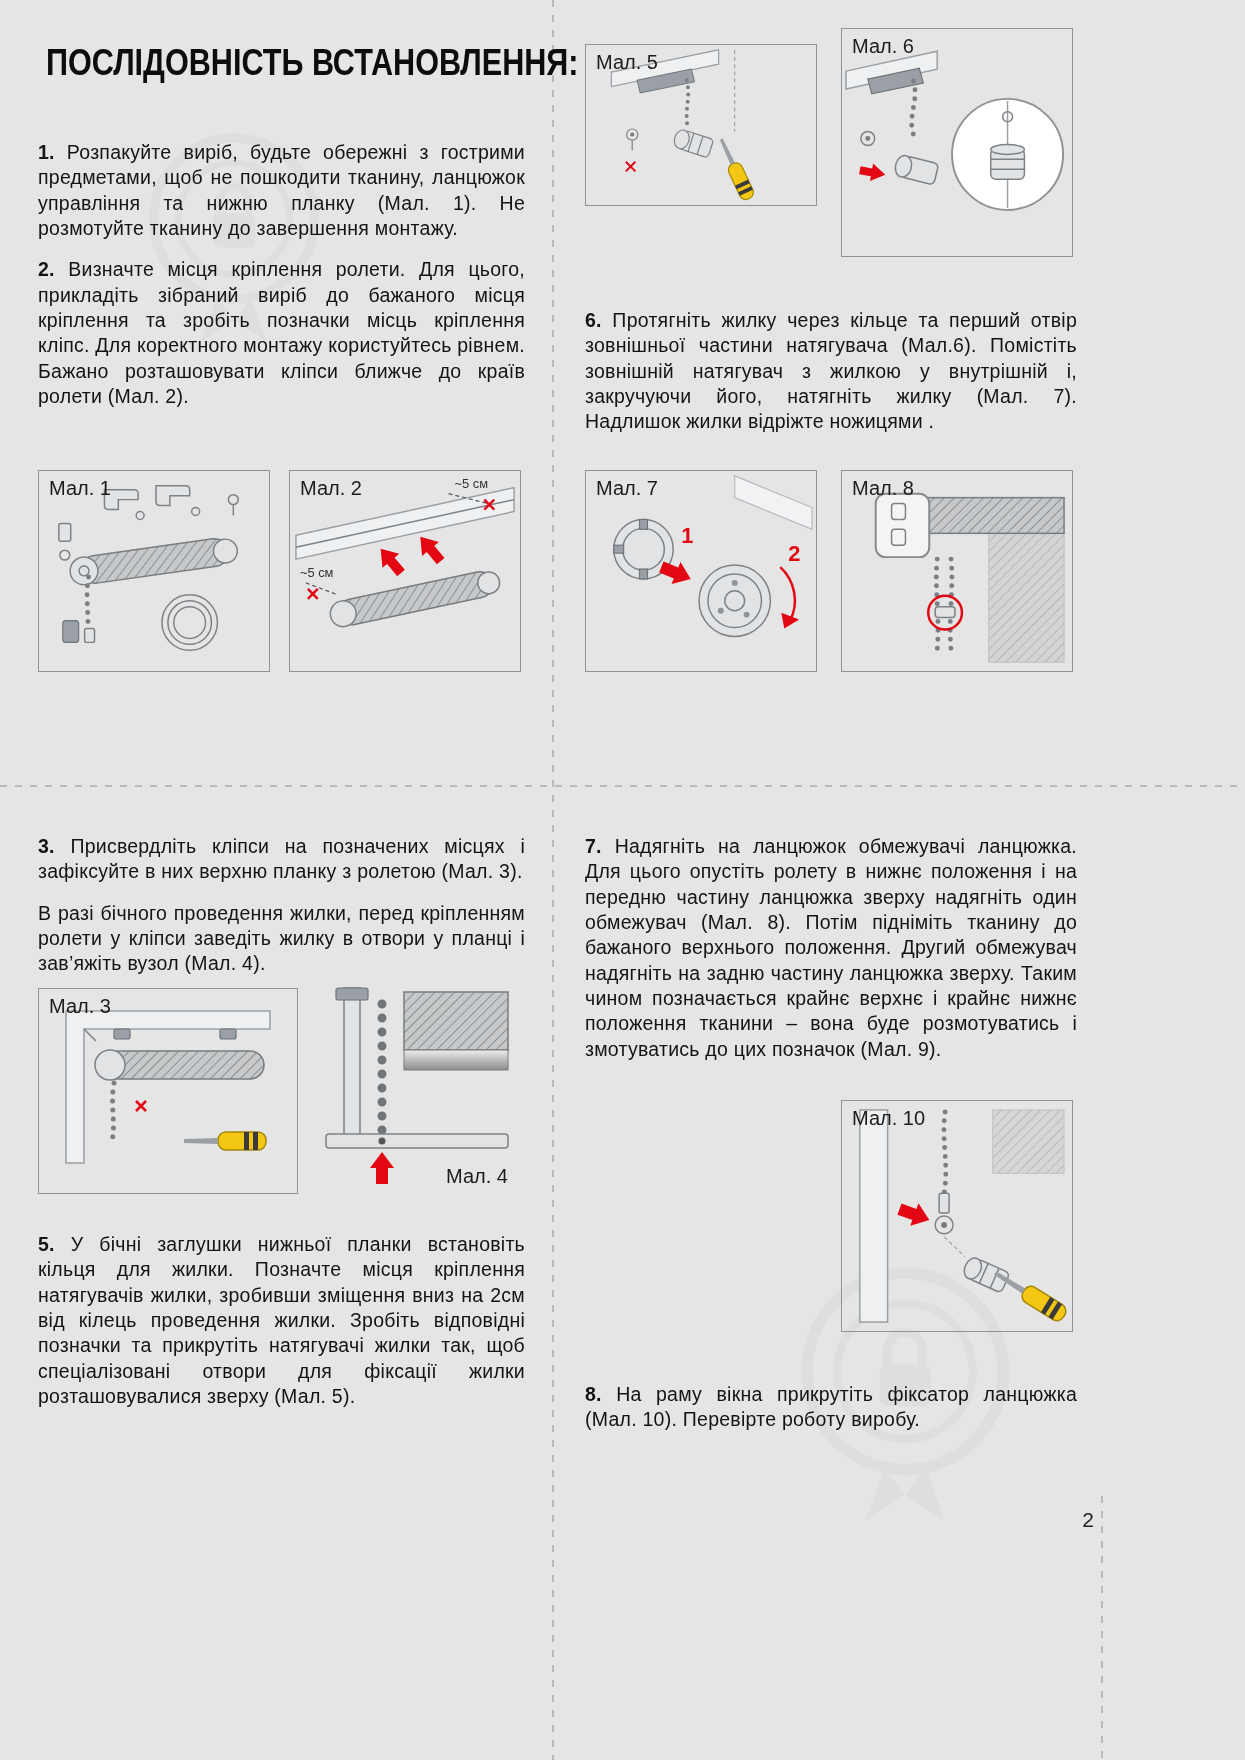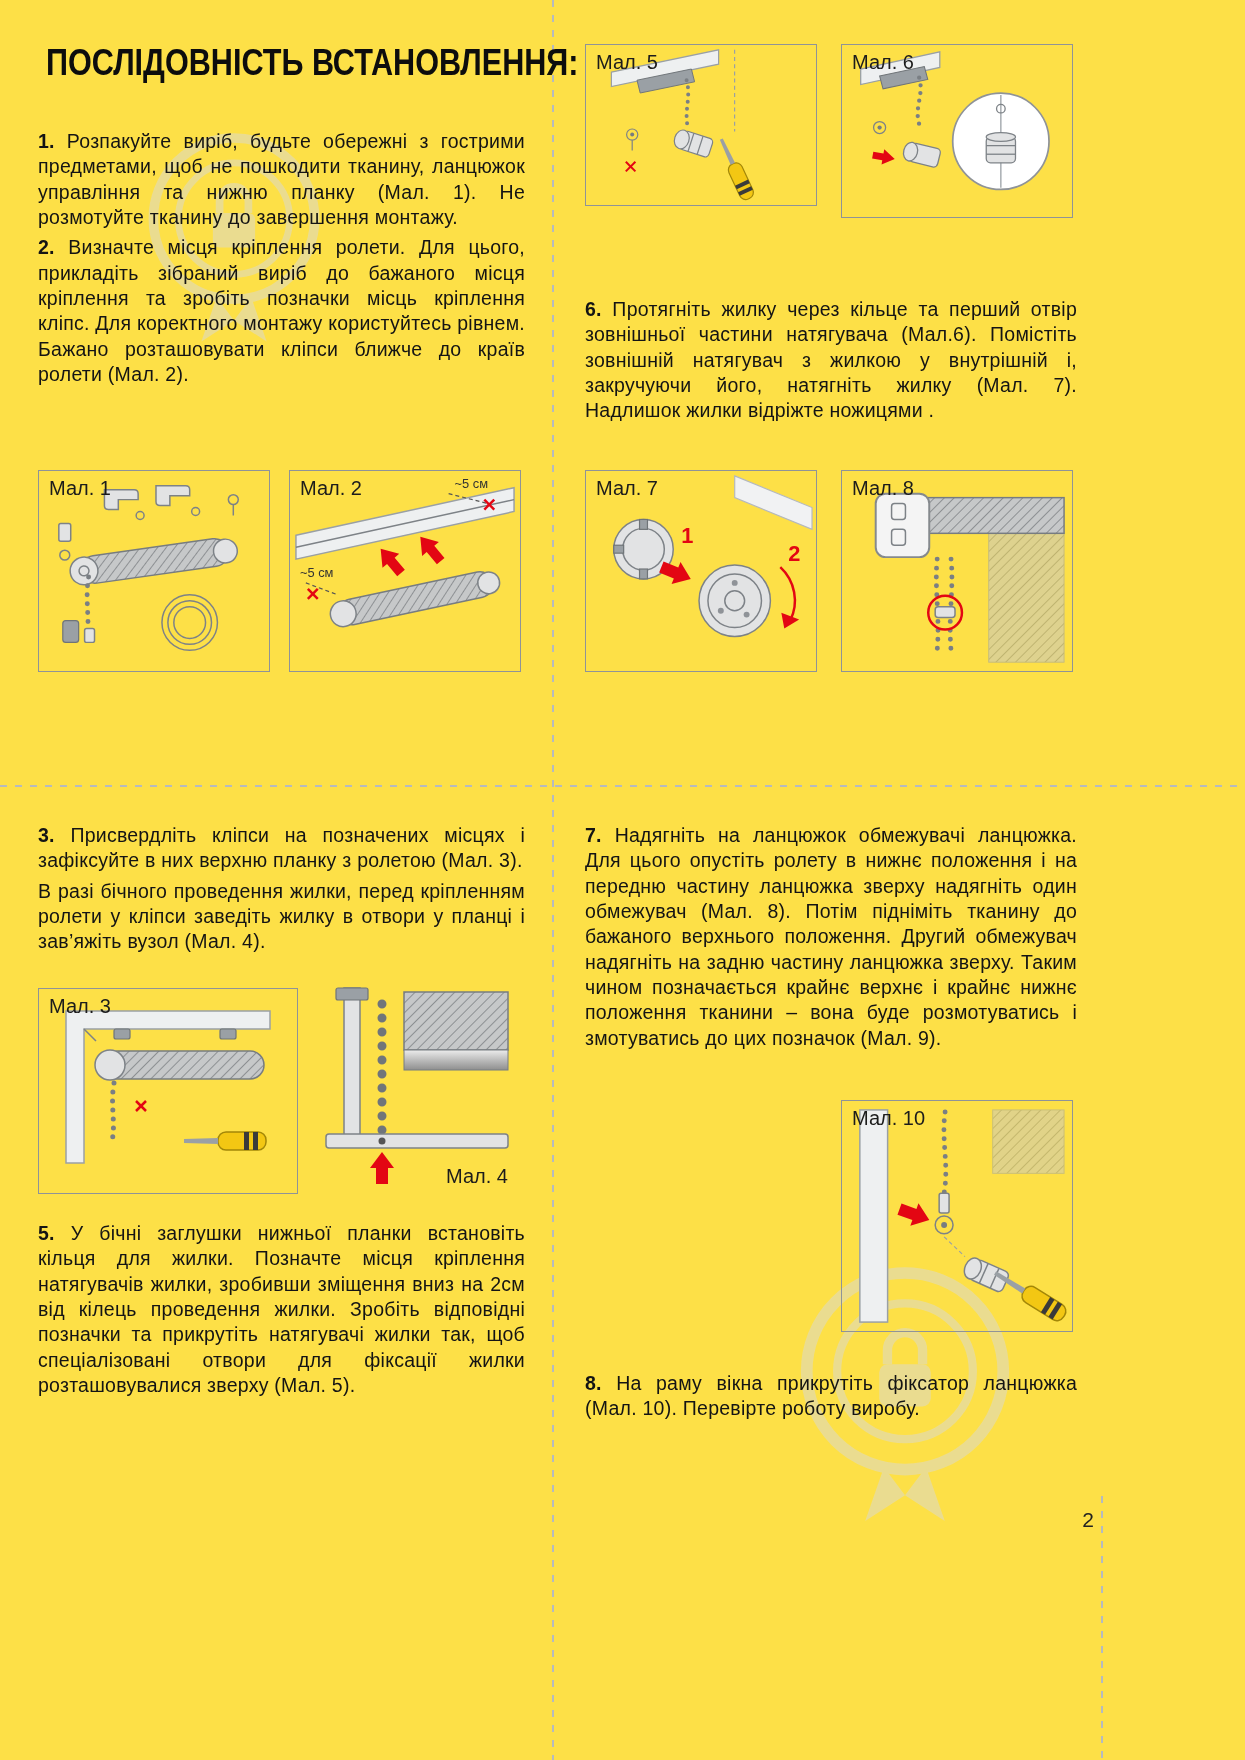--- a/index.html
+++ b/index.html
@@ -5,7 +5,7 @@
   * { margin:0; padding:0; box-sizing:border-box; }
   html,body { background:#ffffff; }
   body { font-family:"Liberation Sans", sans-serif; color:#141414; }
-  .page { position:relative; width:1245px; height:1760px; background:#fde047; overflow:hidden; }
+  .page { position:relative; width:1245px; height:1760px; background:#e5e5e5; overflow:hidden; }
 
   .divider-v { position:absolute; width:2px; z-index:0;
     background:repeating-linear-gradient(to bottom,#b6babe 0 7px,transparent 7px 15px); }

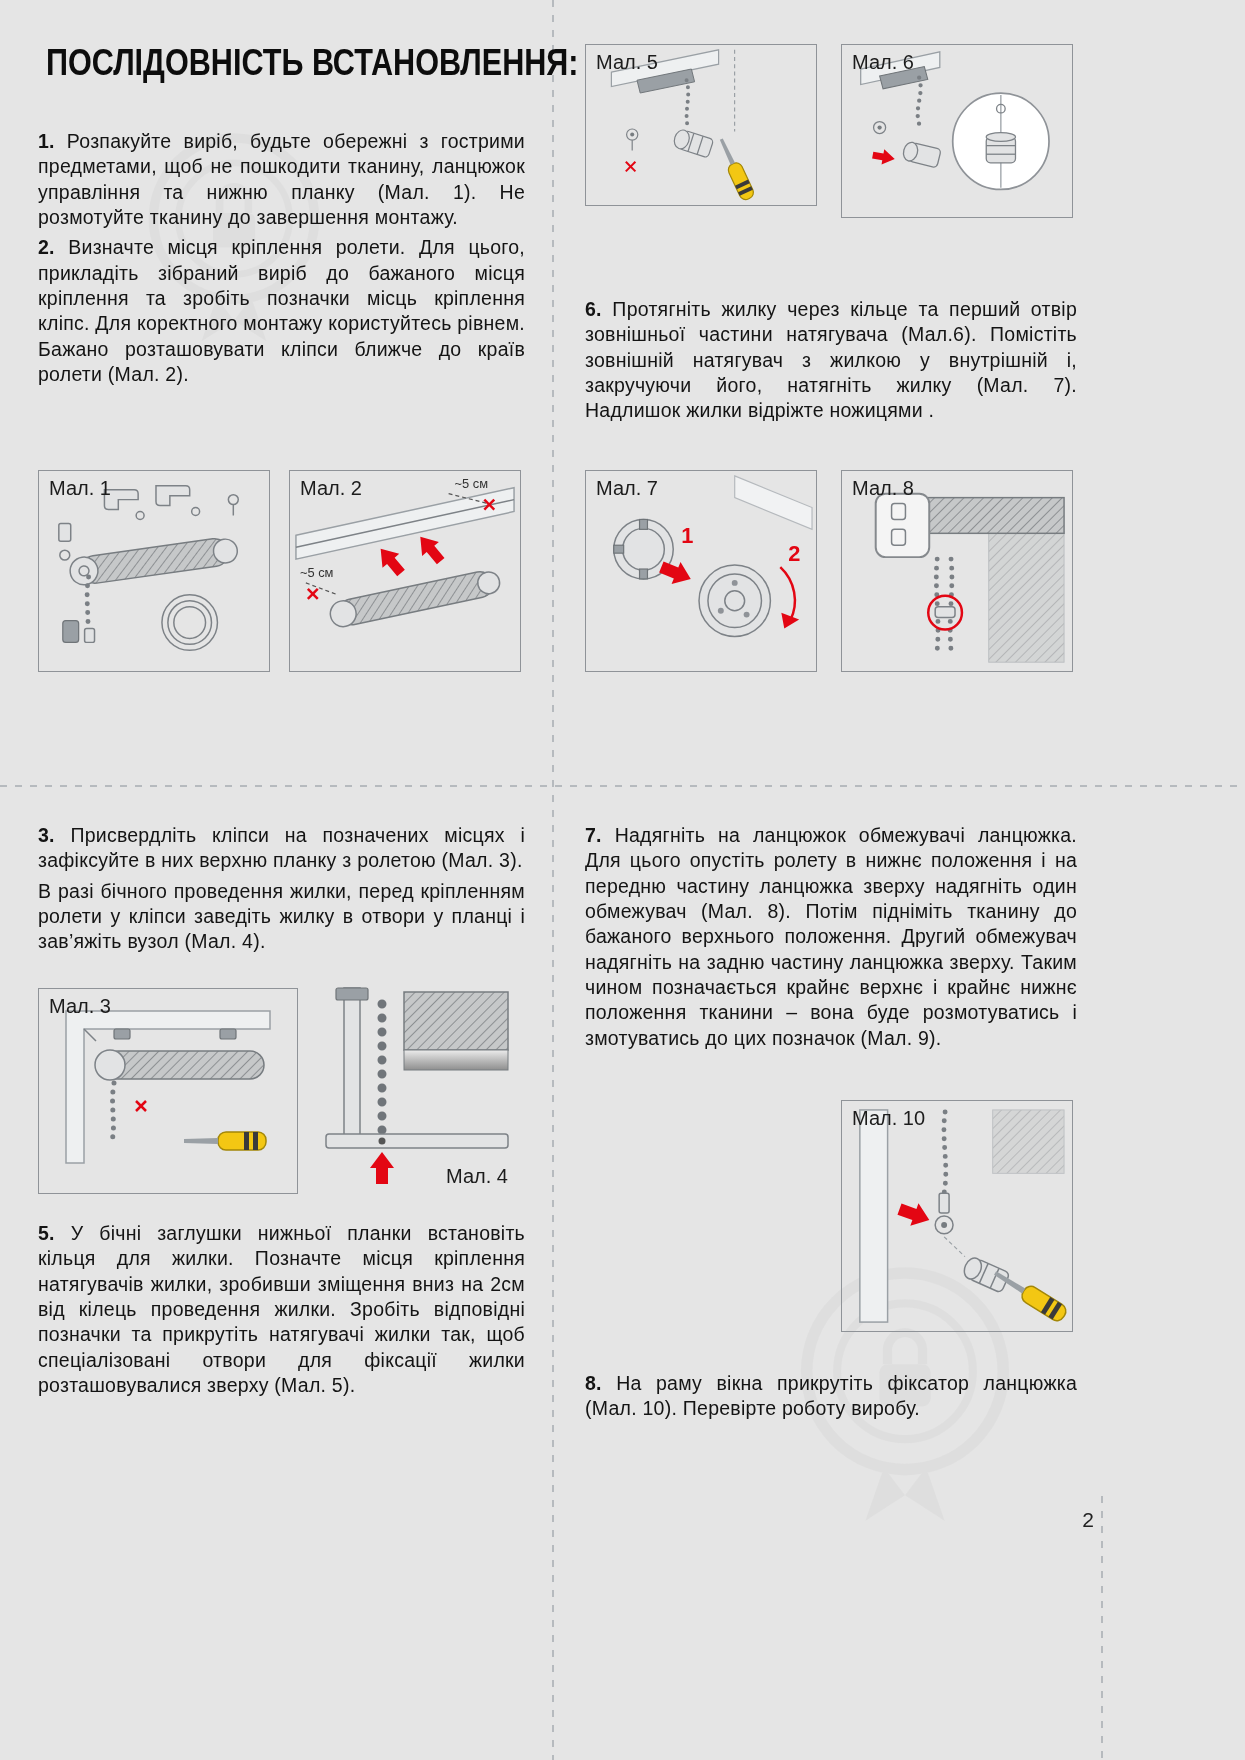--- a/index.html
+++ b/index.html
@@ -196,7 +196,7 @@
     </svg>
   </figure>
 
-  <figure class="fig" style="left:841px;top:44px;width:232px;height:174px">
+  <figure class="fig" style="left:841px;top:28px;width:232px;height:229px">
     <span class="lbl">Мал. 6</span>
     <svg viewBox="0 0 232 200">
       <polygon fill="#eef0f1" stroke="#9aa0a5" stroke-width="1.5" points="4,28 96,8 96,26 4,46"></polygon>

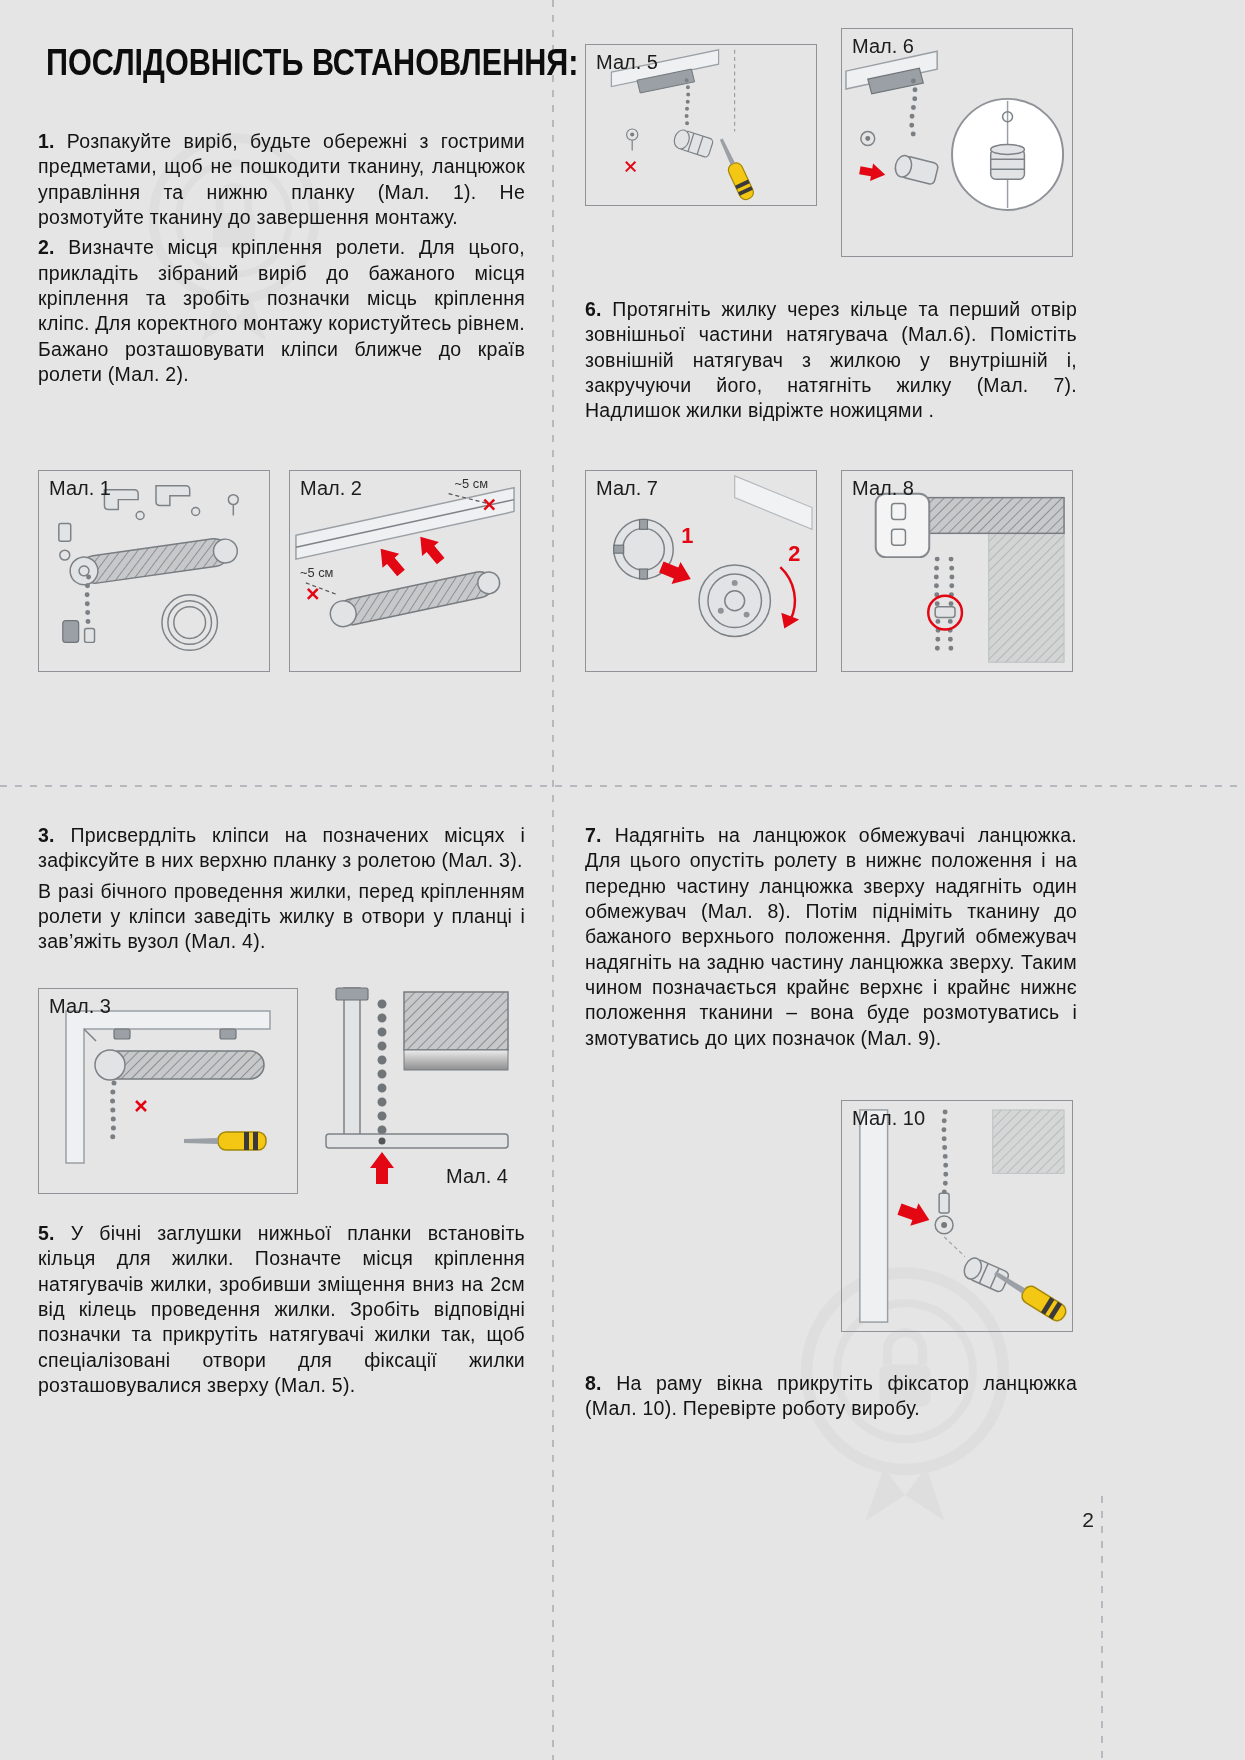--- a/index.html
+++ b/index.html
@@ -18,7 +18,7 @@
 
   .txt { position:absolute; text-align:justify; font-size:19.5px; line-height:1.3;
     letter-spacing:.25px; z-index:2; }
-  .txt p { margin:5px 0 5px 0; }
+  .txt p { margin:16px 0 5px 0; }
   .txt b { font-weight:bold; }
 
   .fig { position:absolute; border:1.5px solid #8f9398; background:transparent; z-index:1; }

